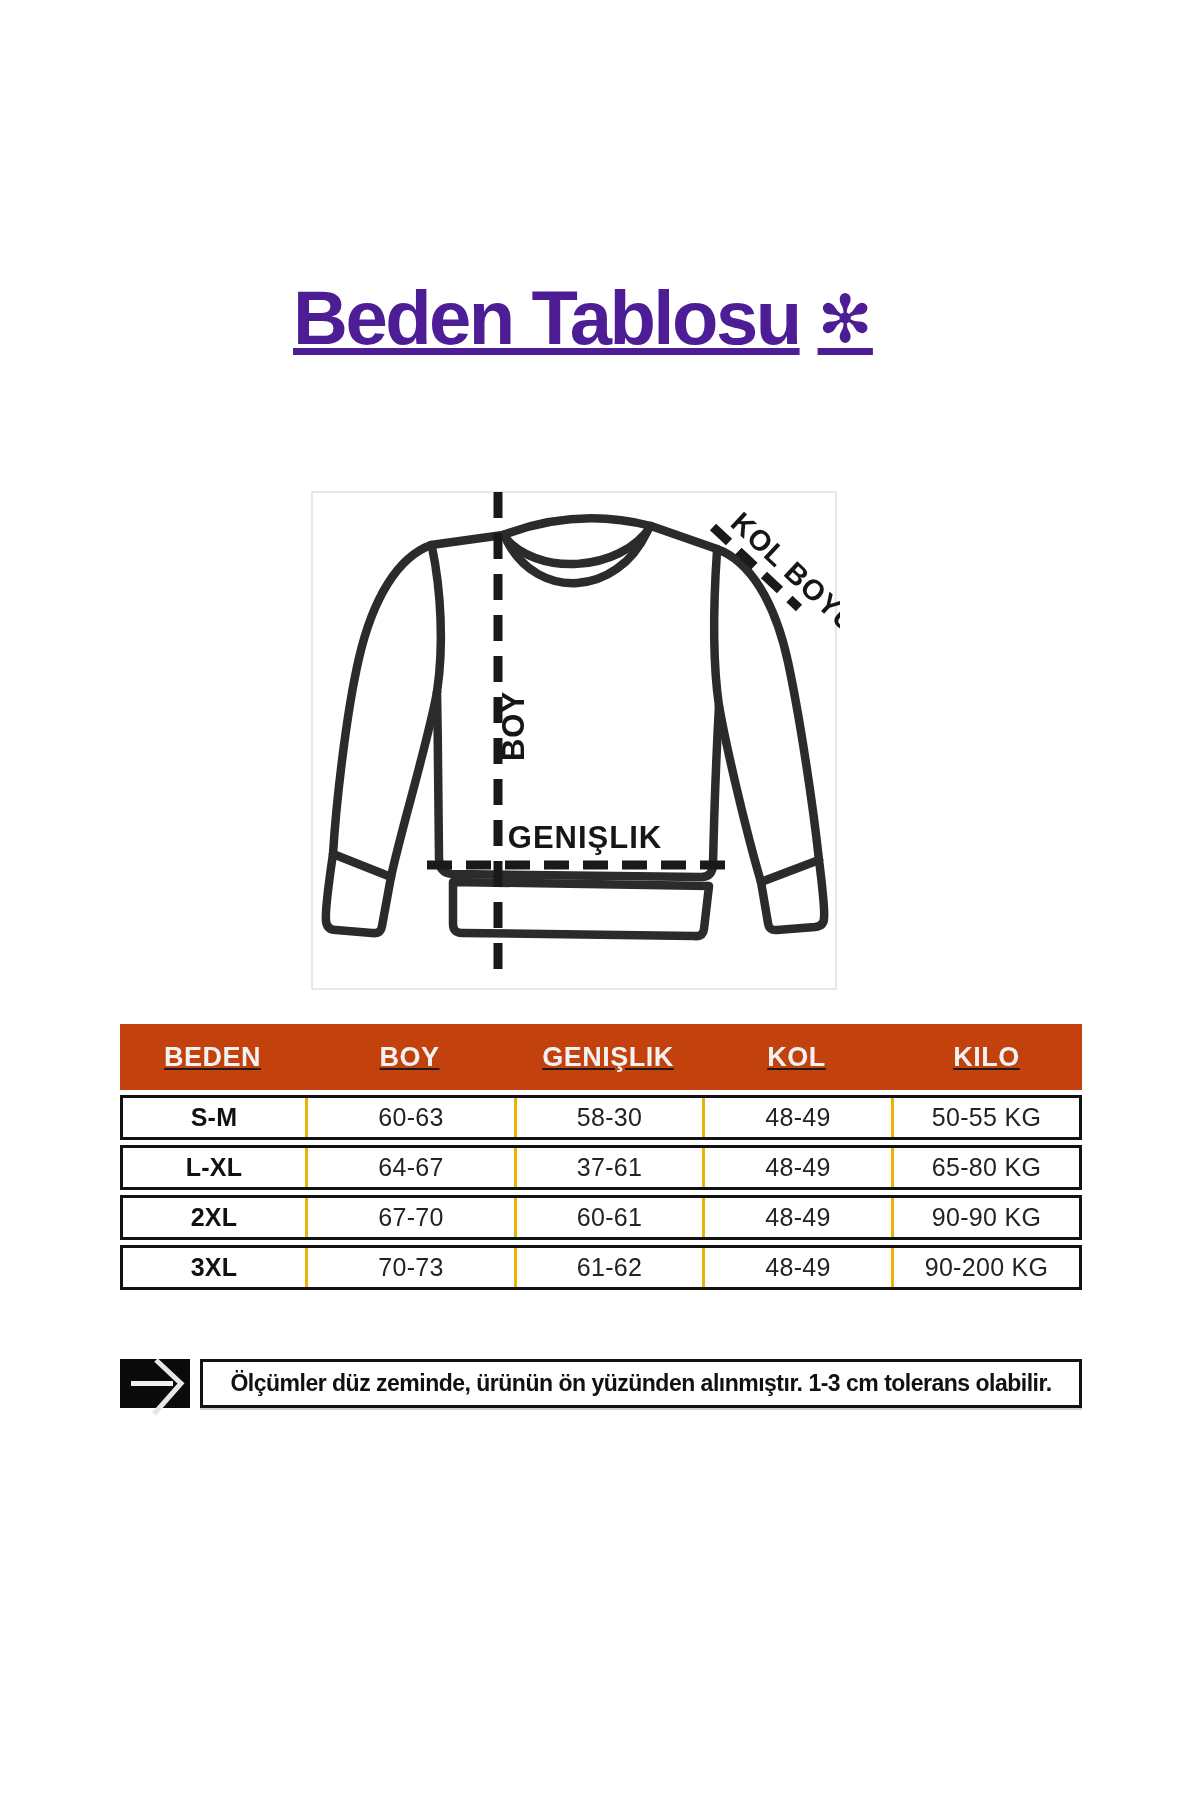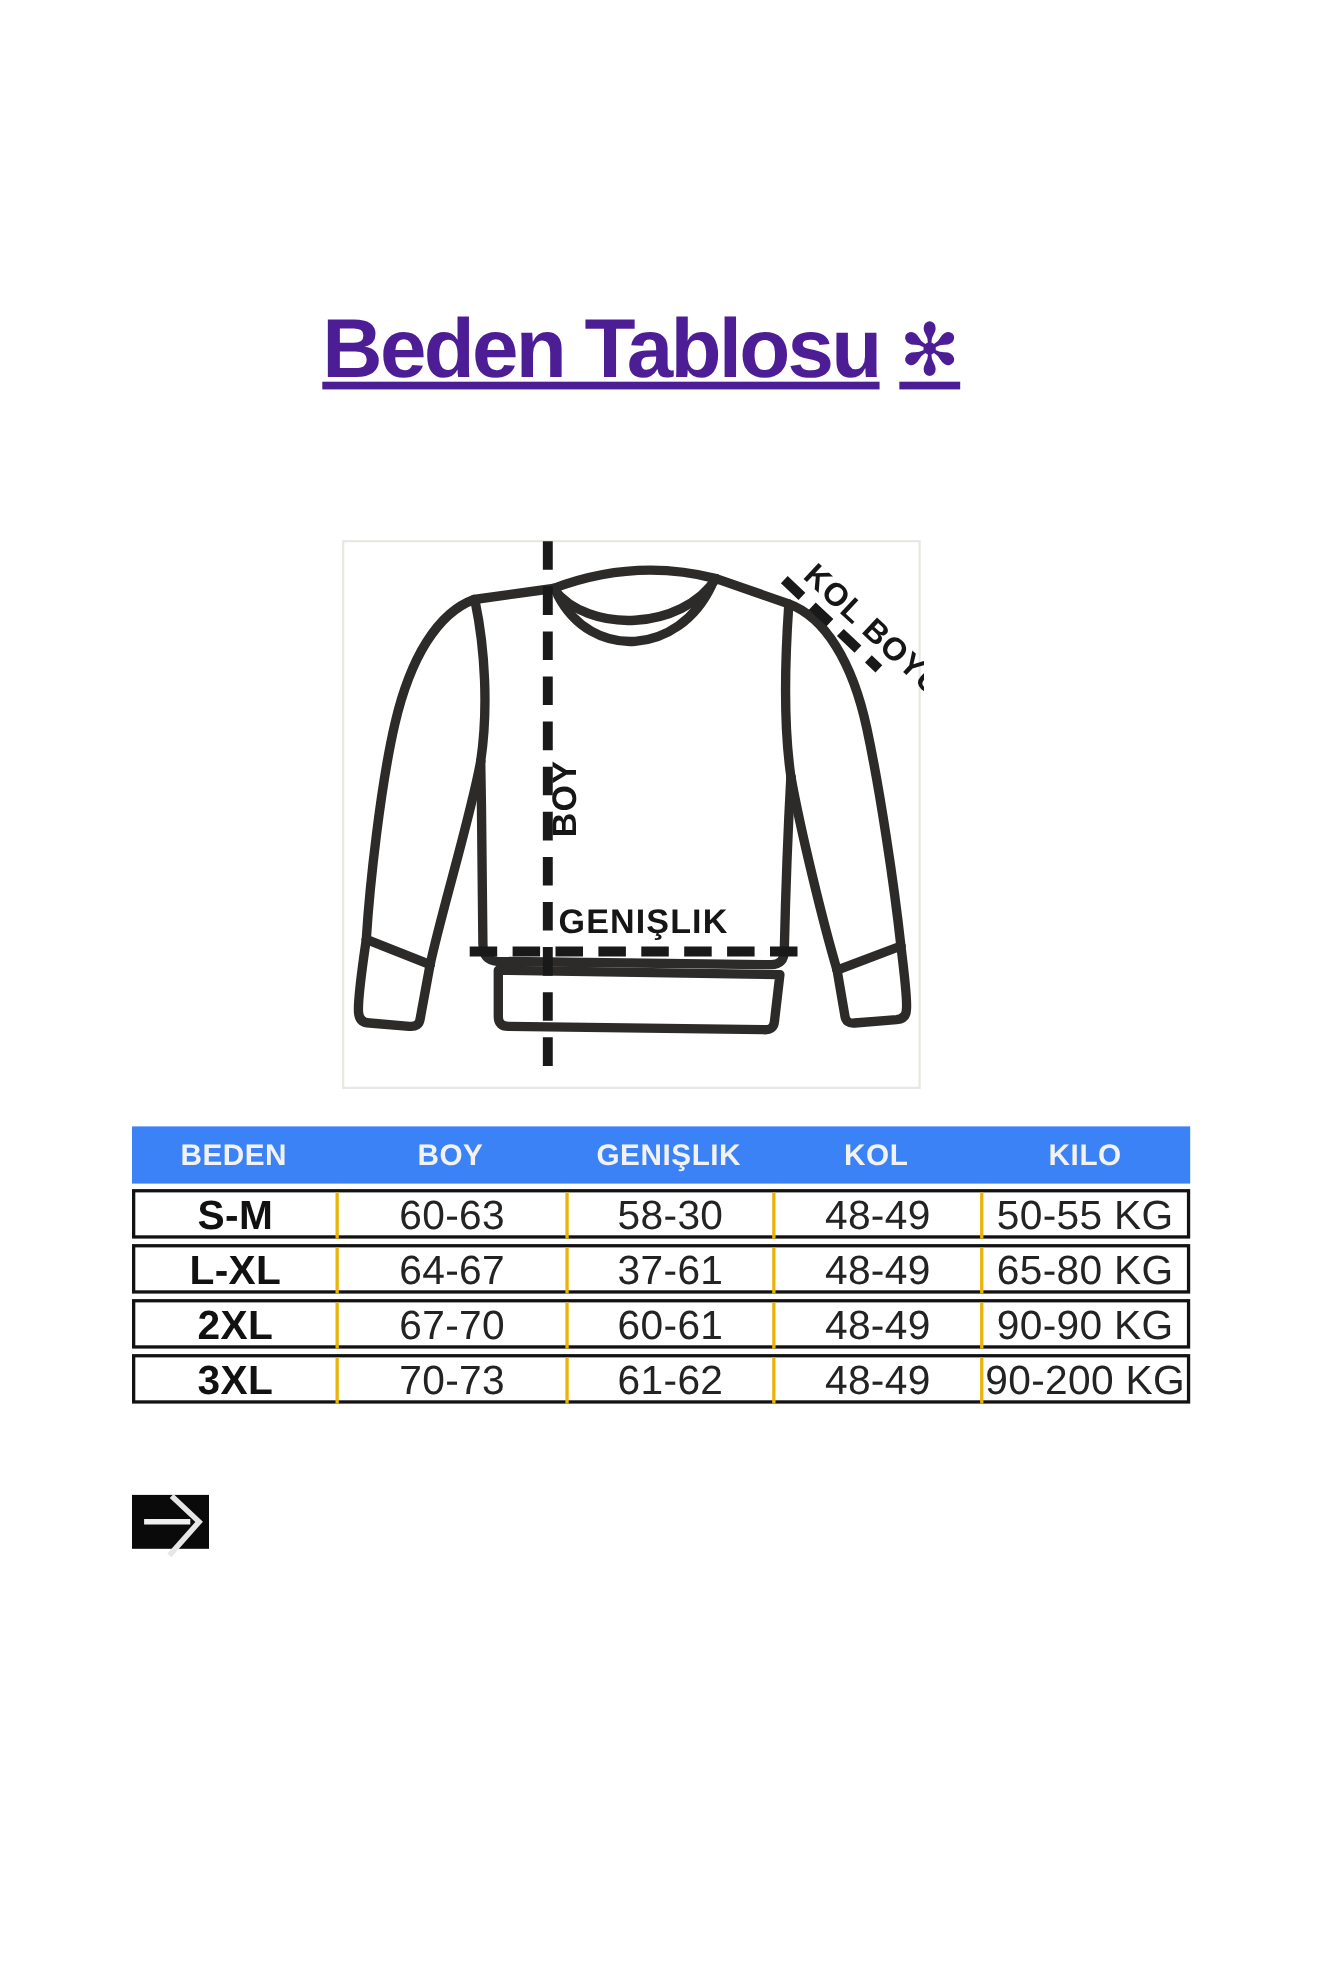--- a/index.html
+++ b/index.html
@@ -27,8 +27,8 @@
   
   .size-table{position:absolute;left:120px;top:1024px;width:962px;}
   .thead{
-    height:52px;background:#3b82f6;display:grid;
-    grid-template-columns:185px 209px 188px 189px 1fr;align-items:center;
+    height:66px;background:#c2410c;display:grid;
+    grid-template-columns:185px 209px 188px 189px 1fr;align-items:center;text-decoration:underline;
   }
   .thead .hcell{
     text-align:center;color:#f2f2f2;font-size:27px;font-weight:700;letter-spacing:.5px;

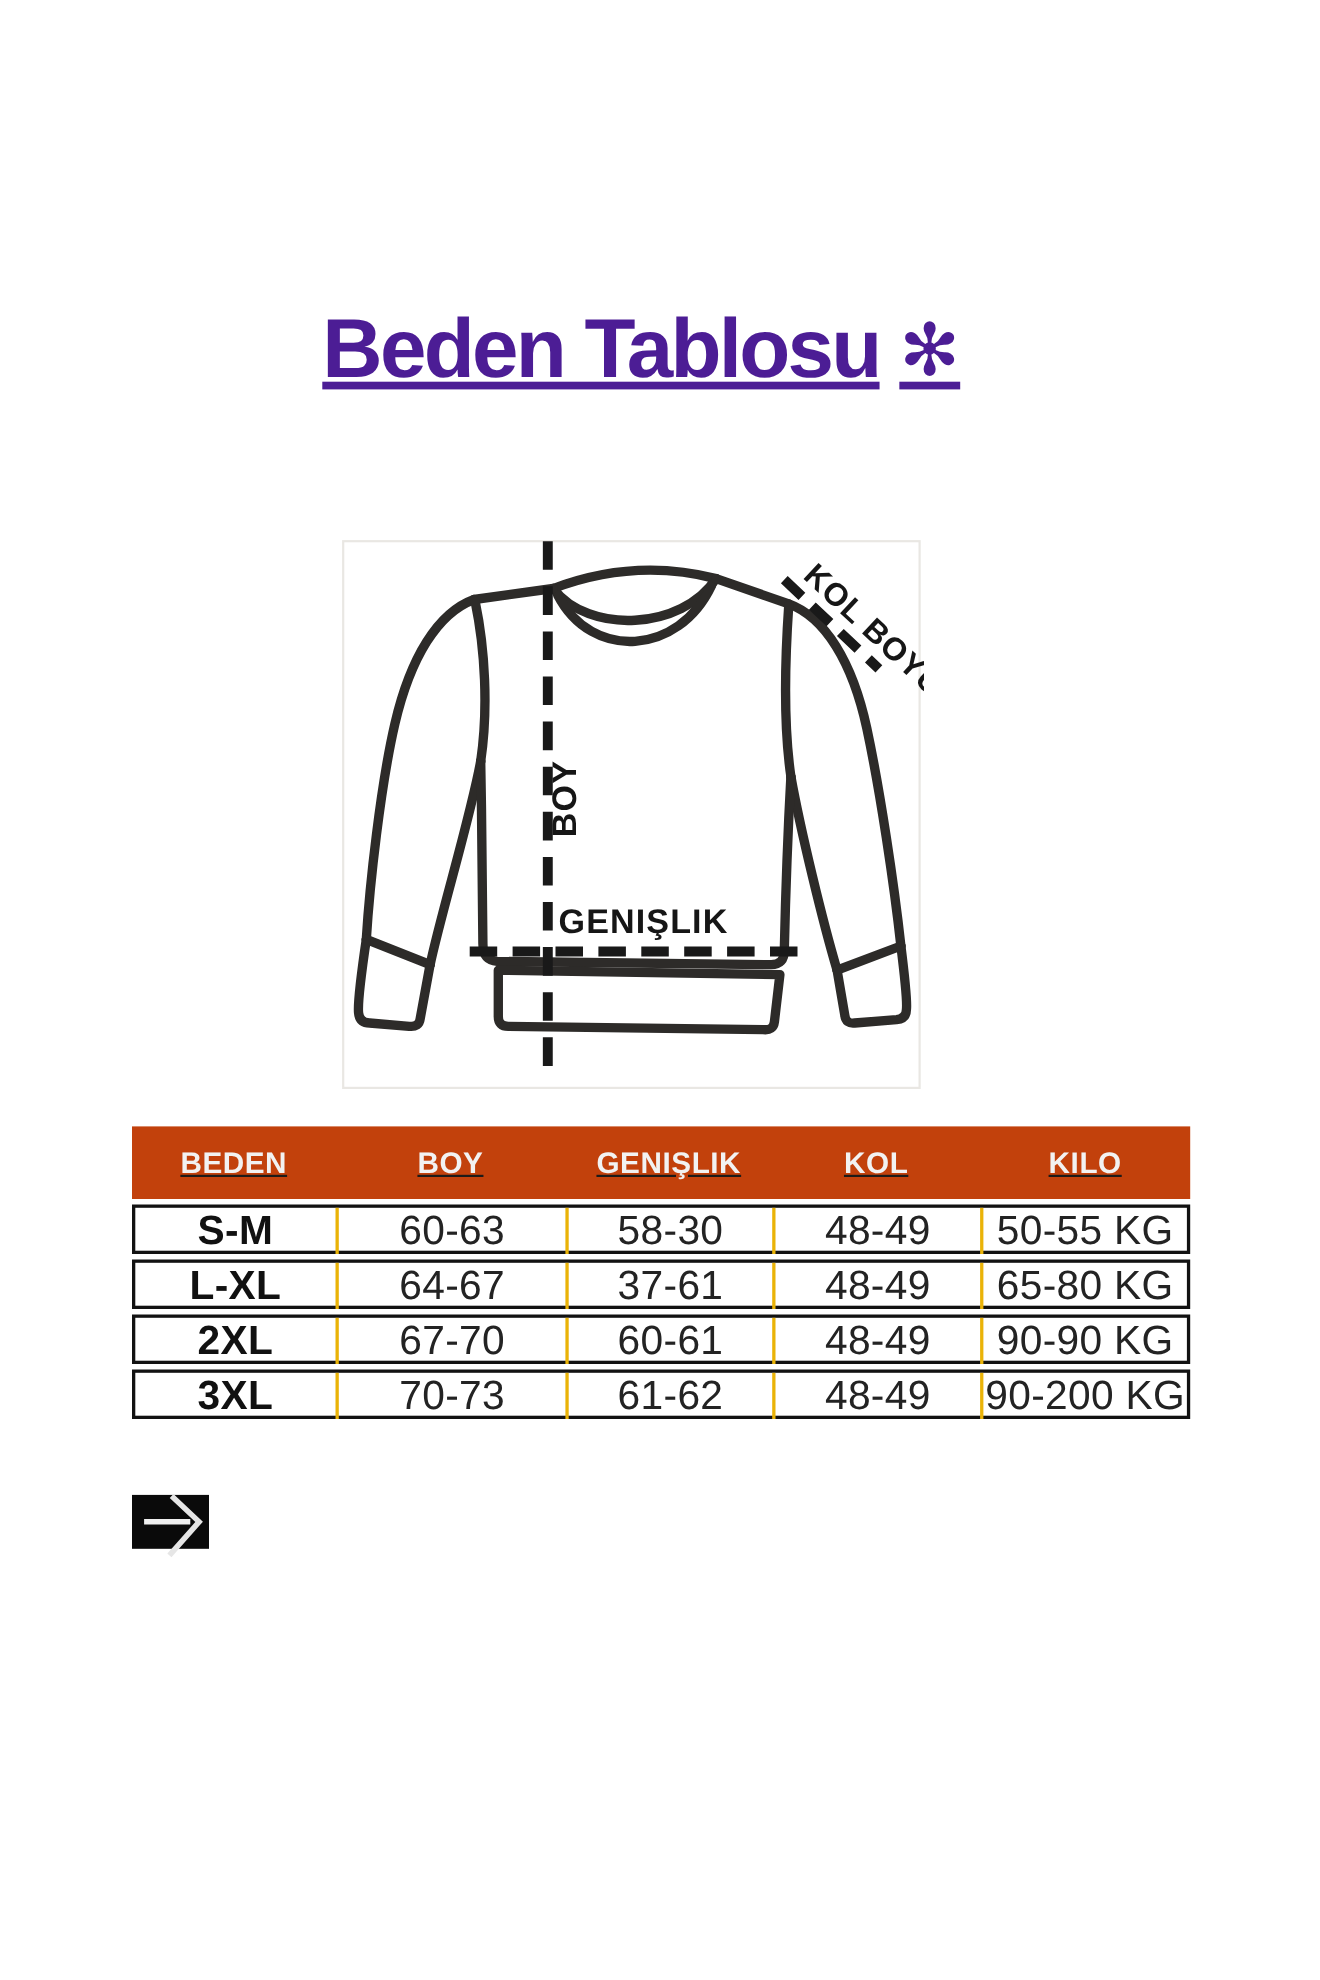--- a/index.html
+++ b/index.html
@@ -39,7 +39,7 @@
   }
   .trow .cell{
     display:flex;align-items:center;justify-content:center;
-    font-size:37px;color:#232323;letter-spacing:.3px;
+    font-size:25px;color:#232323;letter-spacing:.3px;
   }
   .trow .cell + .cell{border-left:3px solid #eab308;}
   .trow .cell.szcol{font-weight:700;color:#111;}

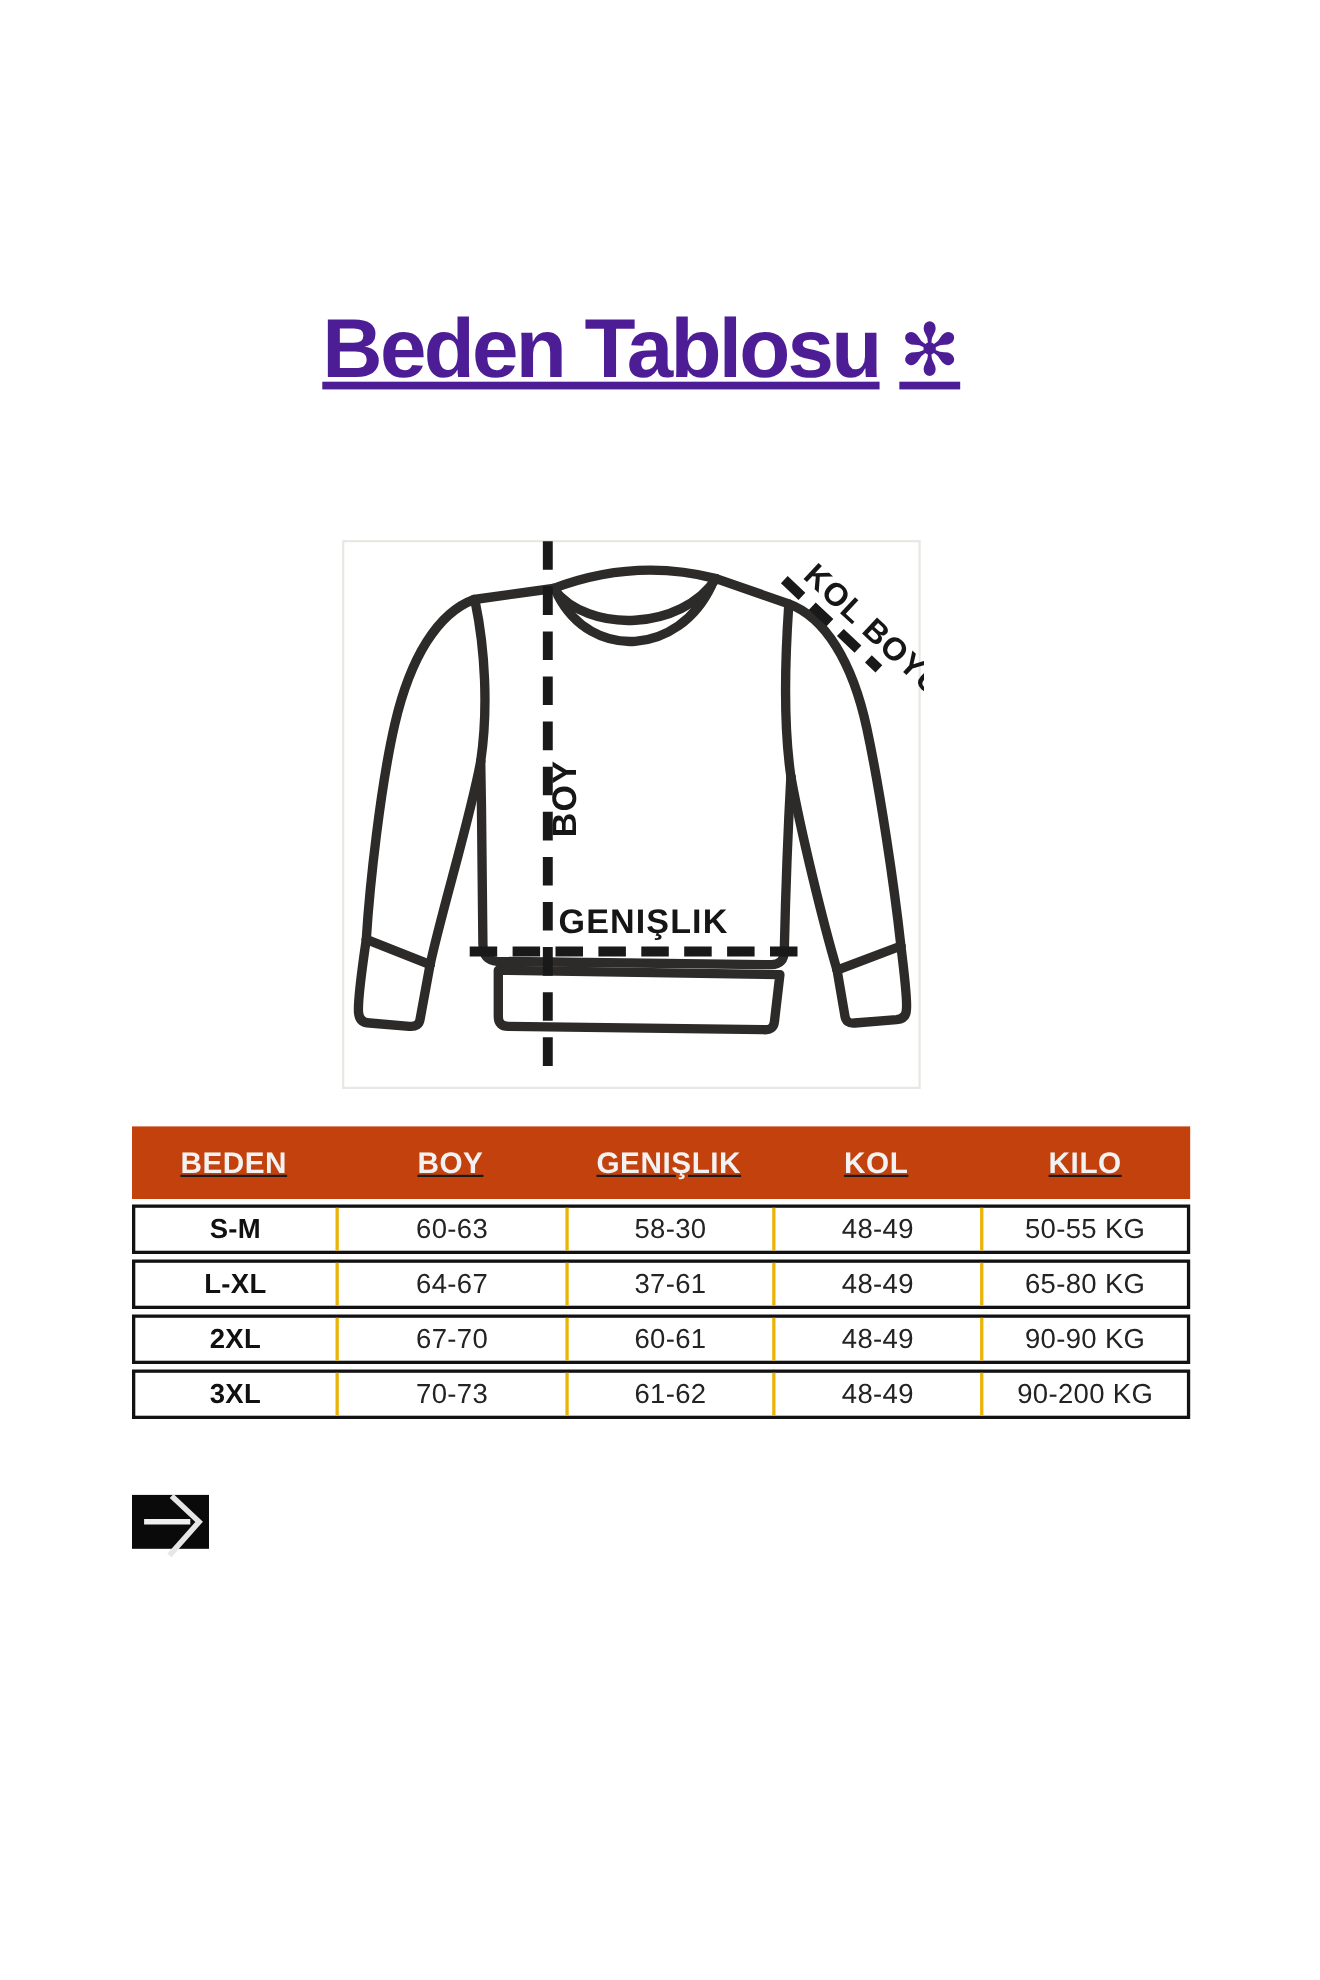--- a/index.html
+++ b/index.html
@@ -161,6 +161,9 @@
       </g>
     </svg>
   </div>
+  <div class="note-box">
+    <span class="note-text">Ölçümler düz zeminde, ürünün ön yüzünden alınmıştır. 1-3 cm tolerans olabilir.</span>
+  </div>
 </div>
 
 </body></html>

